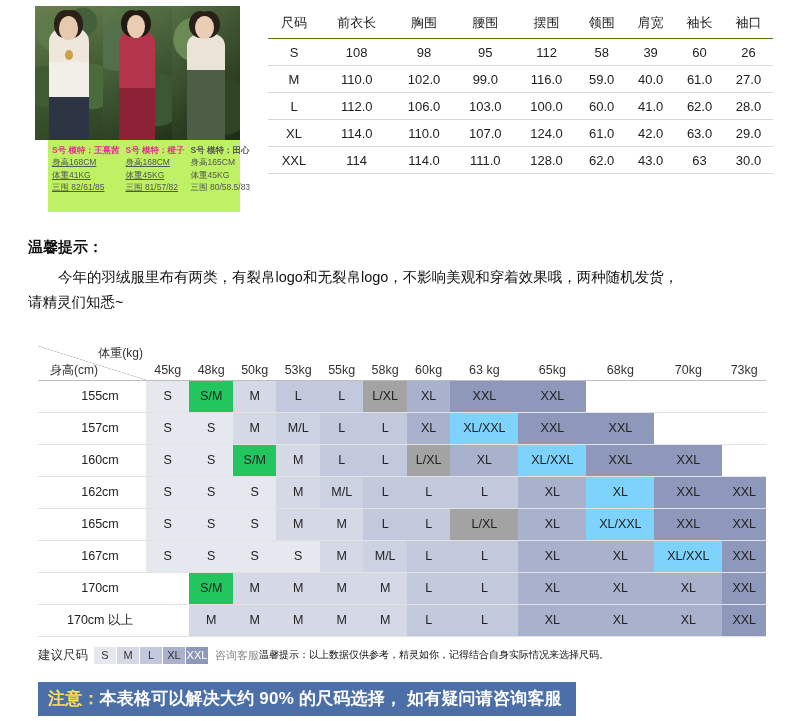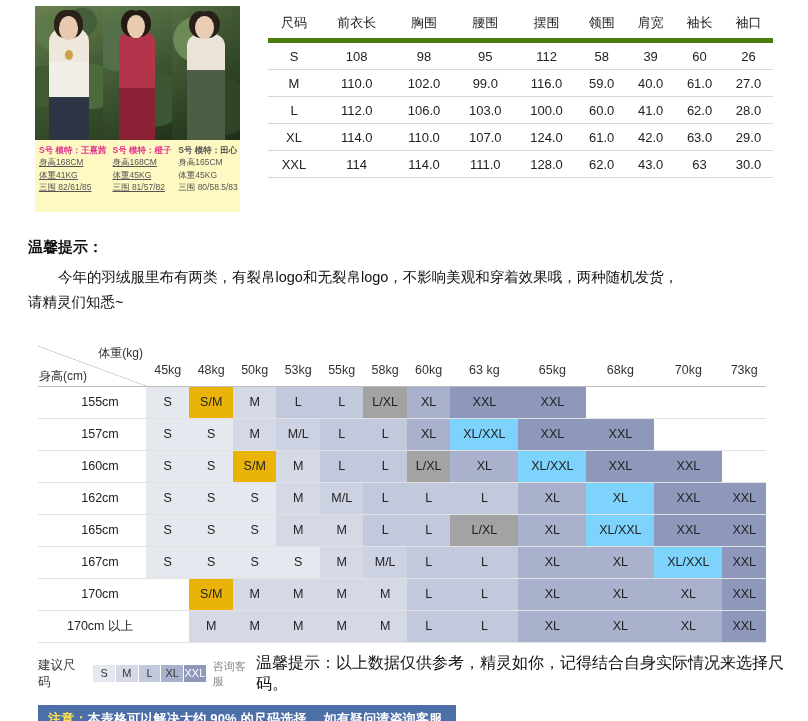--- a/index.html
+++ b/index.html
@@ -161,7 +161,7 @@
     color: #222;
   }
   table.size thead th {
-    border-bottom: 5px solid #4d7c0f;
+    border-bottom: 1px solid #4d7c0f;
     padding-bottom: 6px;
   }
   table.size tbody tr:last-child td { border-bottom: 1px solid #d7d7d7; }

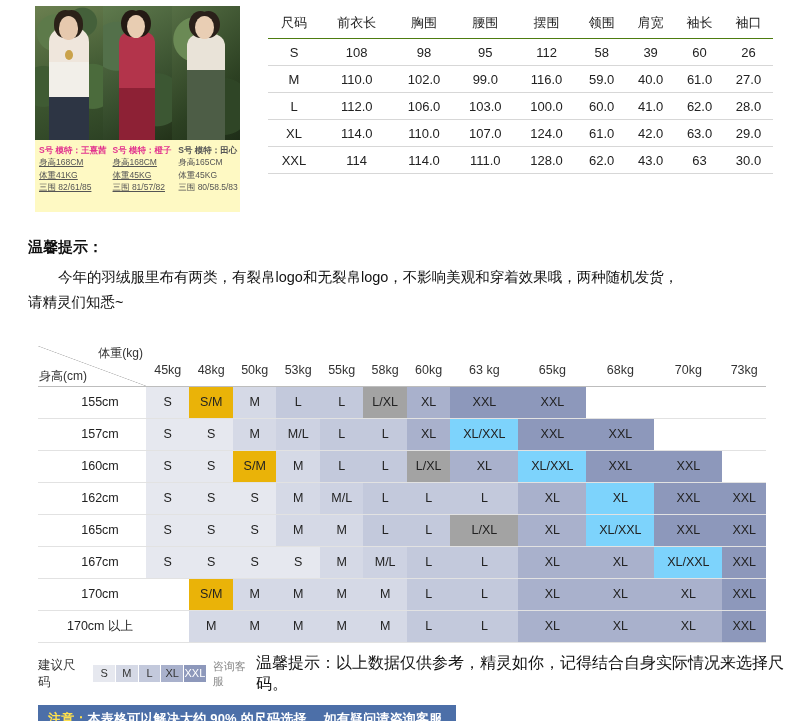--- a/index.html
+++ b/index.html
@@ -124,8 +124,9 @@
 
   .model-captions {
     display: flex;
-    background: #fef9c3;
+    background: #bef264;
     height: 72px;
+    margin-left: 13px;
   }
   .cap {
     flex: 1 1 33.33%;

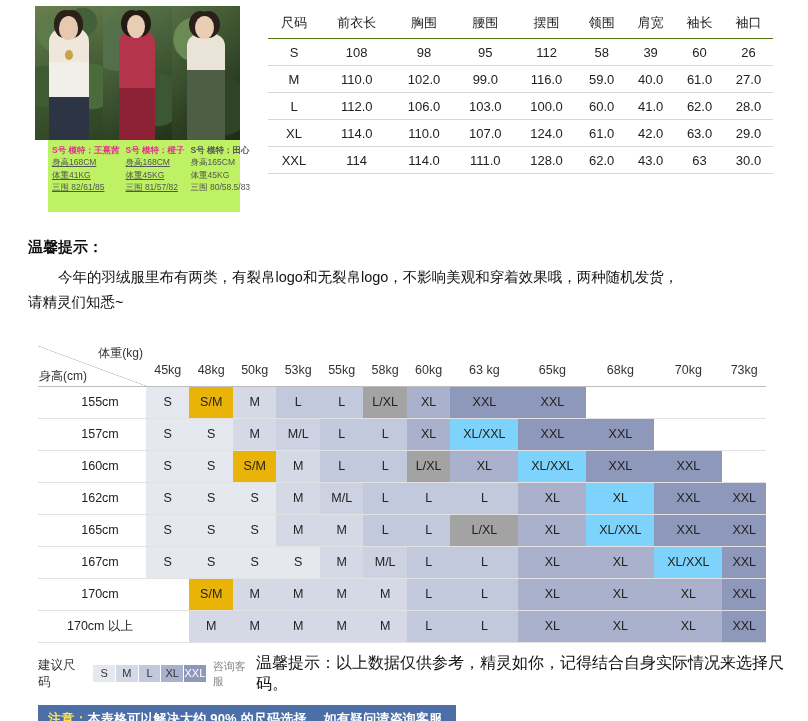--- a/index.html
+++ b/index.html
@@ -233,7 +233,7 @@
   }
   .corner .hk {
     position: absolute;
-    left: 1px; bottom: 1px;
+    left: 12px; bottom: 1px;
     font-size: 12px;
   }
   .corner .slash {

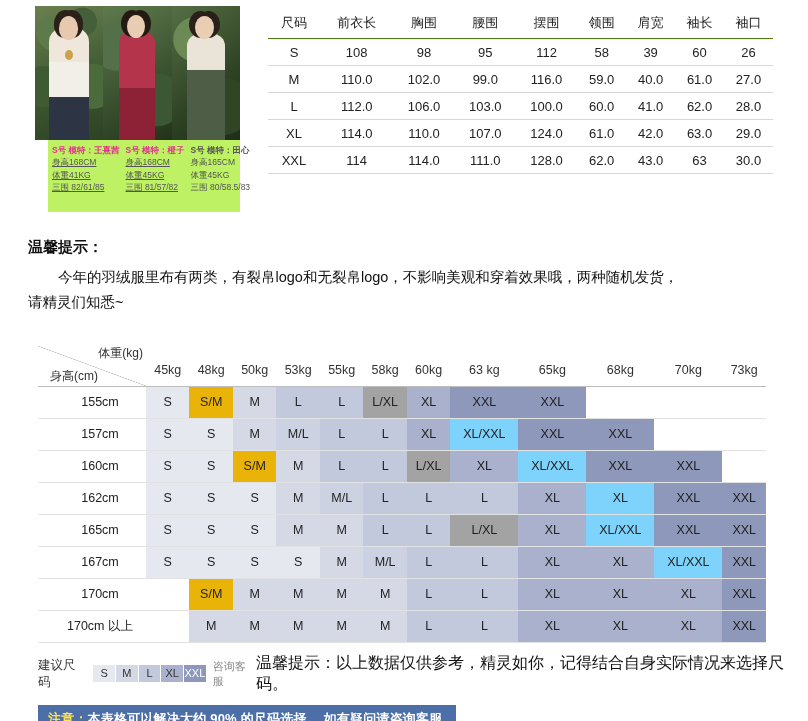--- a/index.html
+++ b/index.html
@@ -214,7 +214,7 @@
     font-size: 12.5px;
     color: #333;
     vertical-align: bottom;
-    padding-bottom: 9px;
+    padding-bottom: 3px;
   }
   table.matrix tbody td {
     border-bottom: 1px solid #e2e2e2;

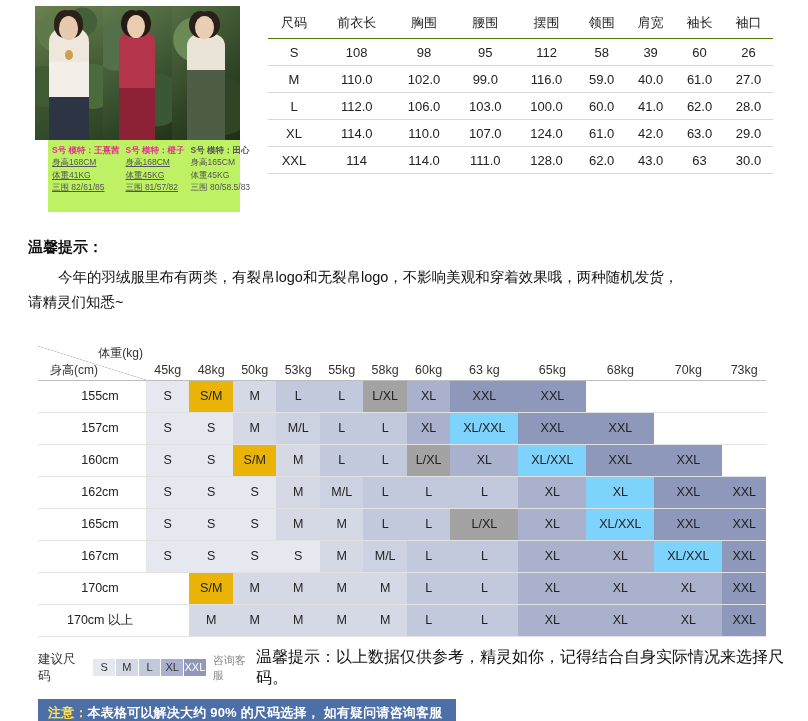--- a/index.html
+++ b/index.html
@@ -251,7 +251,7 @@
   }
   
   .c-s   { background: #e6e8ef; }
-  .c-sm  { background: #eab308; }
+  .c-sm  { background: #22c55e; }
   .c-m   { background: #d5d9e6; }
   .c-ml  { background: #cdd2e2; }
   .c-l   { background: #c3c9dc; }

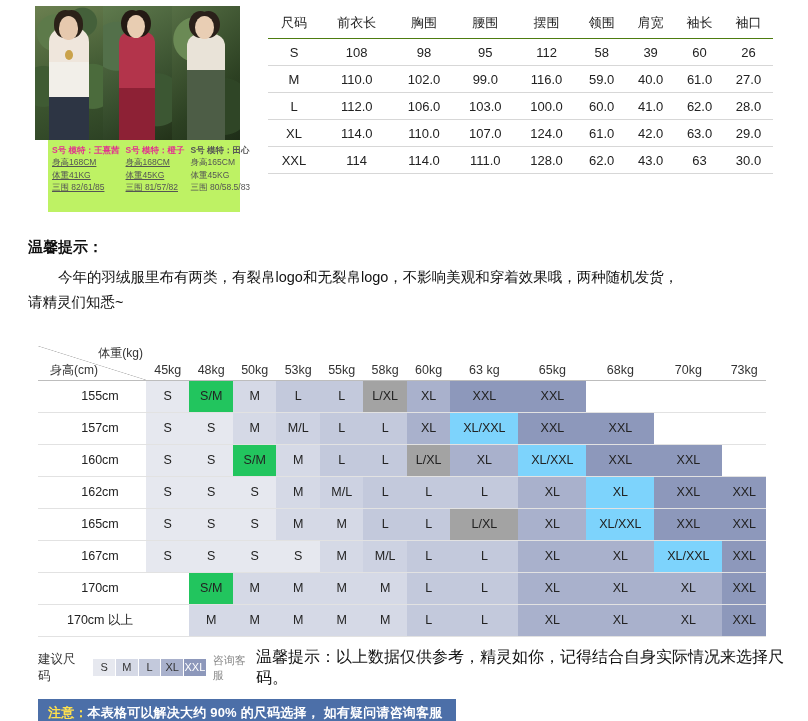--- a/index.html
+++ b/index.html
@@ -289,7 +289,7 @@
     color: #888;
   }
   .legend-tip {
-    font-size: 16px;
+    font-size: 10px;
     color: #111;
   }
 

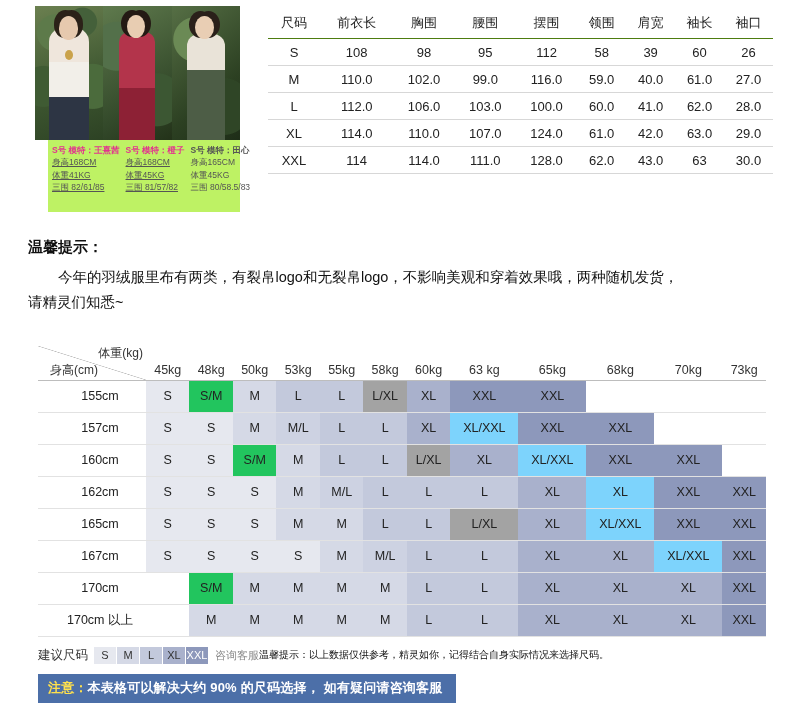--- a/index.html
+++ b/index.html
@@ -294,11 +294,11 @@
   }
 
   .notice {
-    margin: 10px 0 0 38px;
+    margin: 18px 0 0 38px;
     display: inline-block;
     background: #4c6fa8;
     color: #fff;
-    font-size: 13px;
+    font-size: 17px;
     padding: 5px 14px 6px 10px;
     font-weight: bold;
     letter-spacing: .2px;

